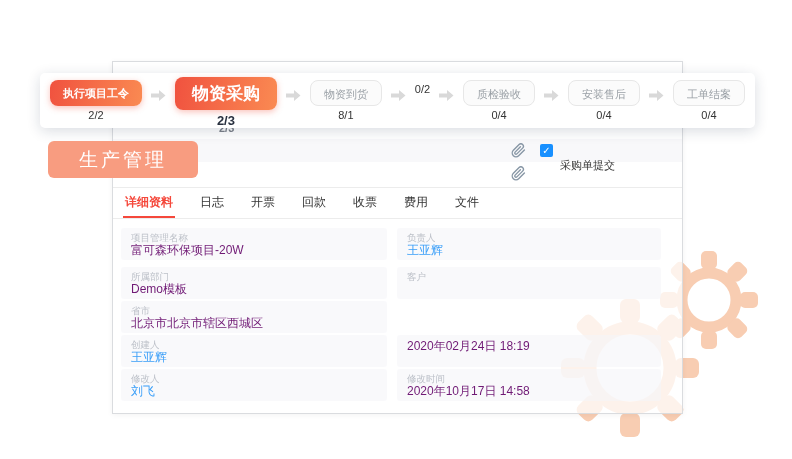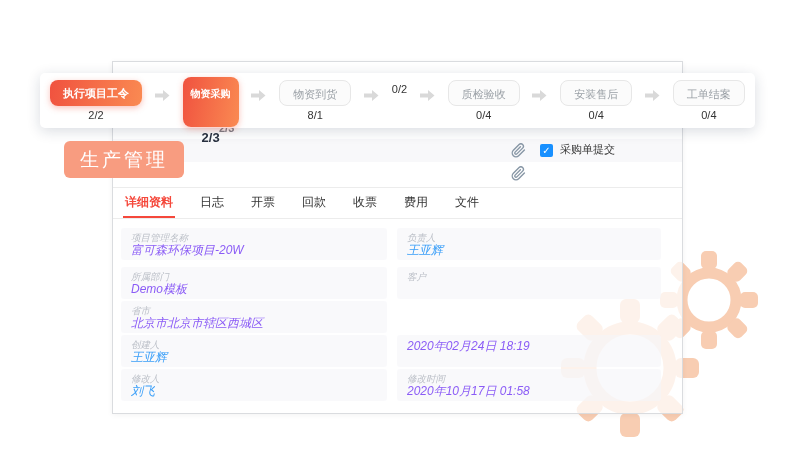--- a/index.html
+++ b/index.html
@@ -48,7 +48,7 @@
   .step-btn.grad{background:linear-gradient(100deg,#f0523f,#fa8a52);color:#fff;font-weight:bold;border:none;box-shadow:0 2px 6px rgba(240,82,63,0.35);}
   .step-btn.pending{background:#fbfbfb;border:1px solid #e7e7e7;color:#9aa0a6;}
   .step.active{margin-top:-3px;}
-  .step.active .step-btn{height:50px;line-height:33px;font-size:10px;padding:0 8px;}
+  .step.active .step-btn{height:33px;line-height:33px;font-size:17px;padding:0 17px;}
   .count{margin-top:3px;font-size:11px;color:#333;text-align:center;}
   .step.active .count{font-size:13px;font-weight:bold;color:#28303f;}
   .arrow{margin-top:8px;}

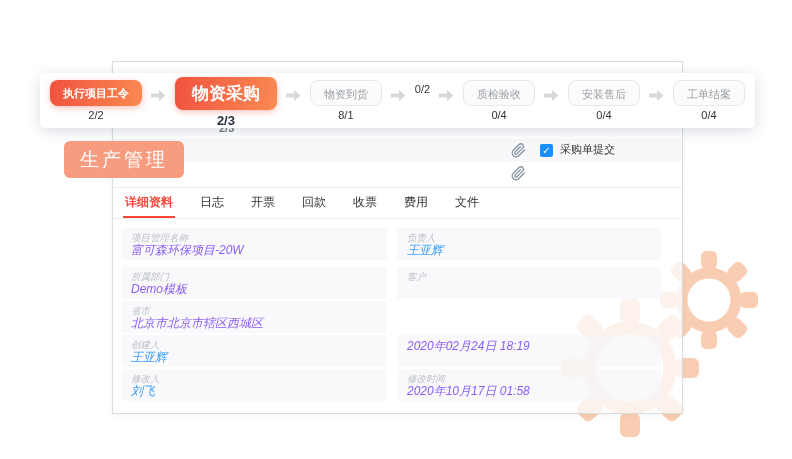--- a/index.html
+++ b/index.html
@@ -54,7 +54,7 @@
   .arrow{margin-top:8px;}
   
   .badge{
-    position:absolute;left:64px;top:141px;width:120px;height:37px;z-index:5;
+    position:absolute;left:48px;top:141px;width:150px;height:37px;z-index:5;
     border-radius:6px;color:#fff;font-size:19px;letter-spacing:3px;
     display:flex;align-items:center;justify-content:center;
   }

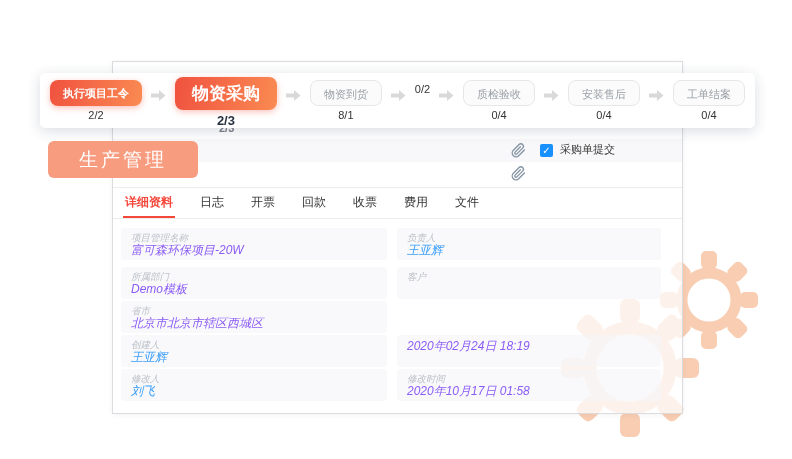--- a/index.html
+++ b/index.html
@@ -23,7 +23,7 @@
   .clip{position:absolute;left:398px;top:4px;width:15px;height:15px;cursor:pointer;}
   .cb{position:absolute;left:427px;top:5px;width:13px;height:13px;border-radius:2px;display:flex;align-items:center;justify-content:center;}
   .cb::after{content:"✓";color:#fff;font-size:10px;line-height:13px;font-weight:bold;}
-  .cb-label{position:absolute;left:447px;top:3px;font-size:11px;color:#333;}
+  .cb-label{position:absolute;left:447px;top:19px;font-size:11px;color:#333;}
   .divider{position:absolute;left:0;top:125px;width:100%;border-top:1px solid #ececec;}
   
   .tabs{position:absolute;left:0;top:126px;width:100%;height:31px;display:flex;align-items:stretch;padding-left:10px;box-sizing:border-box;border-bottom:1px solid #ececec;font-family:Liberation Mono, monospace;}

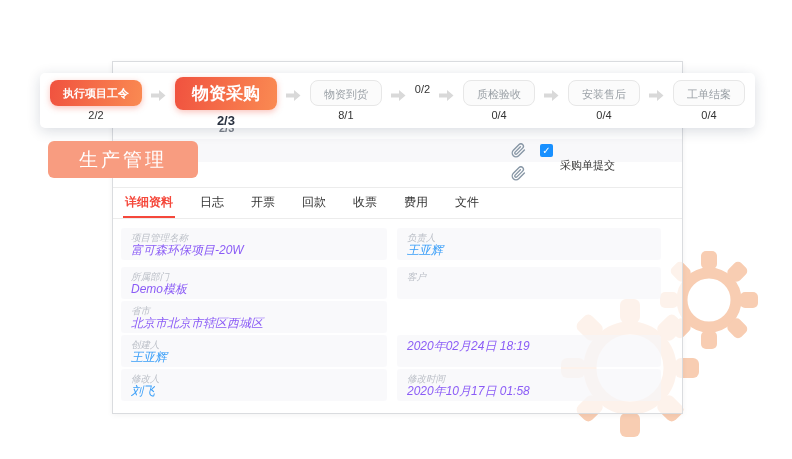--- a/index.html
+++ b/index.html
@@ -30,7 +30,7 @@
   .tab{font-size:12px;color:#333;margin-right:23px;display:flex;align-items:center;cursor:pointer;border-bottom:2px solid transparent;box-sizing:border-box;padding:0 2px;}
   .tab.active{color:#f5483b;font-weight:bold;border-bottom-color:#f5483b;}
   
-  .fbox{position:absolute;box-sizing:border-box;height:32px;border-radius:3px;background:rgba(245,246,248,0.62);padding:4px 10px 0;overflow:hidden;font-style:italic;}
+  .fbox{position:absolute;box-sizing:border-box;height:32px;border-radius:3px;background:rgba(245,246,248,0.62);padding:4px 10px 0;overflow:hidden;}
   .fbox .flabel{font-size:9.5px;color:#bcc0c8;line-height:11px;white-space:nowrap;}
   .fbox .fvalue{font-size:12px;color:#8b5cf6;line-height:15px;white-space:nowrap;}
   .fbox .fvalue.link{color:#3b9ff8;cursor:pointer;}

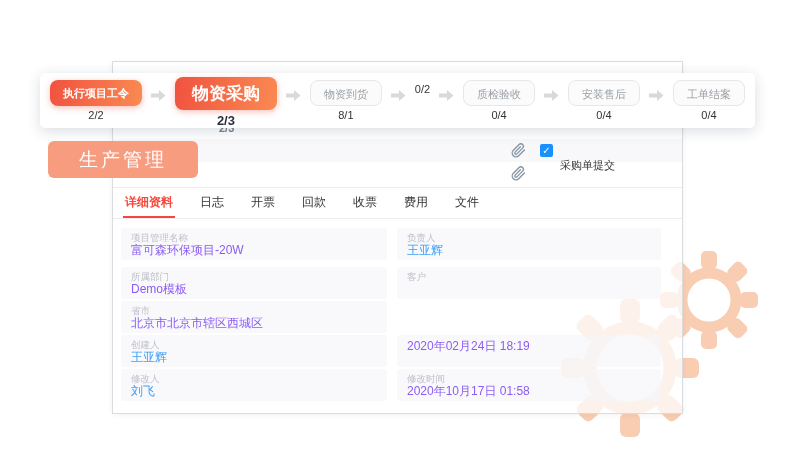--- a/index.html
+++ b/index.html
@@ -32,7 +32,7 @@
   
   .fbox{position:absolute;box-sizing:border-box;height:32px;border-radius:3px;background:rgba(245,246,248,0.62);padding:4px 10px 0;overflow:hidden;}
   .fbox .flabel{font-size:9.5px;color:#bcc0c8;line-height:11px;white-space:nowrap;}
-  .fbox .fvalue{font-size:12px;color:#8b5cf6;line-height:15px;white-space:nowrap;}
+  .fbox .fvalue{font-size:12px;color:#701a75;line-height:15px;white-space:nowrap;}
   .fbox .fvalue.link{color:#3b9ff8;cursor:pointer;}
   .colL{left:8px;width:266px;}
   .colR{left:284px;width:264px;}

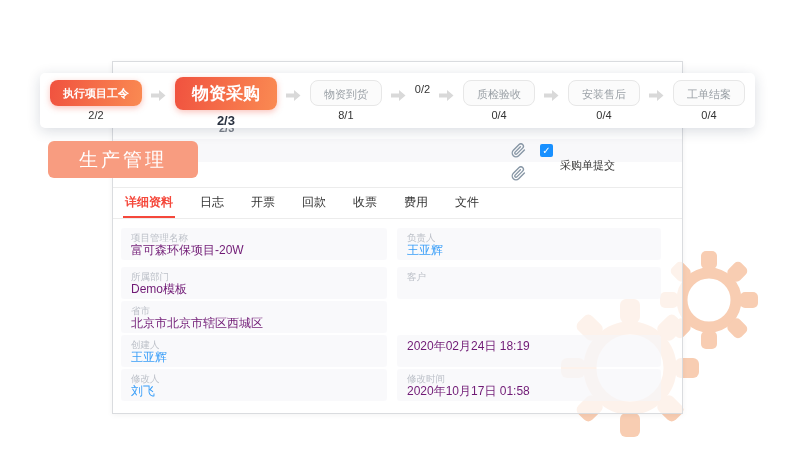--- a/index.html
+++ b/index.html
@@ -159,7 +159,7 @@
     </div>
     <div class="fbox colR" style="top:307px;">
       <div class="flabel">修改时间</div>
-      <div class="fvalue">2020年10月17日 01:58</div>
+      <div class="fvalue">2020年10月17日 14:58</div>
     </div>
   </div>
 

